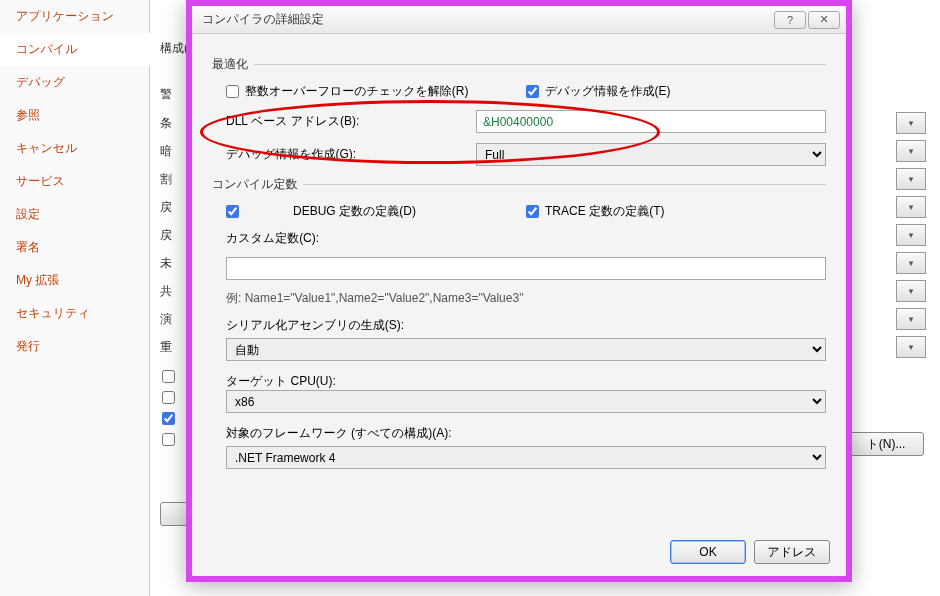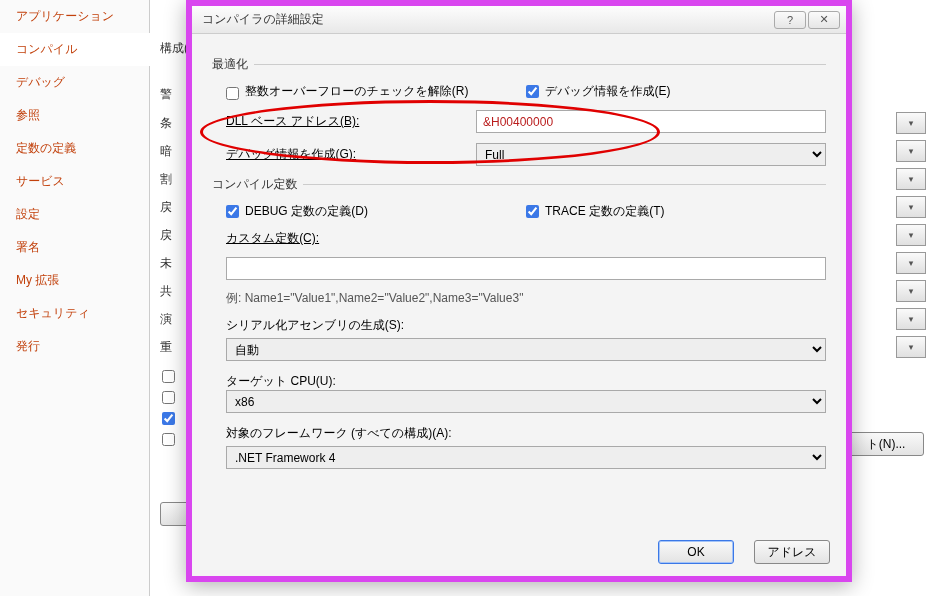--- a/index.html
+++ b/index.html
@@ -140,7 +140,7 @@
     </div>
 
     <div class="form-row form-indent">
-      <label style="flex:1;display:flex;align-items:flex-end;">
+      <label style="flex:1;display:flex;align-items:center;">
         <input type="checkbox" class="chk" style="">
         <span>整数オーバーフローのチェックを解除(R)</span>
       </label>

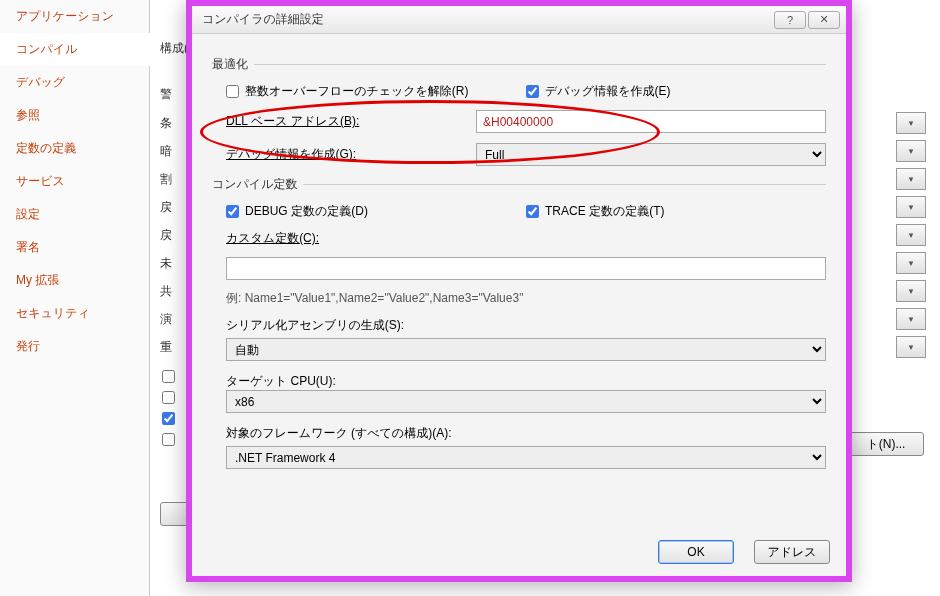--- a/index.html
+++ b/index.html
@@ -34,7 +34,7 @@
 .form-row { display: flex; align-items: center; margin-bottom: 10px; position: relative; }
 .form-indent { padding-left: 14px; }
 .chk { margin-right: 6px; width: 13px; height: 13px; accent-color:#3b78e7;}
-.label-col { width: 250px; text-decoration: underline; }
+.label-col { width: 250px; }
 .field-col { flex: 1; }
 
 input.txt { width: 100%; height: 23px; border: 1px solid #a9a9a9; padding: 2px 6px; background: #fff; }

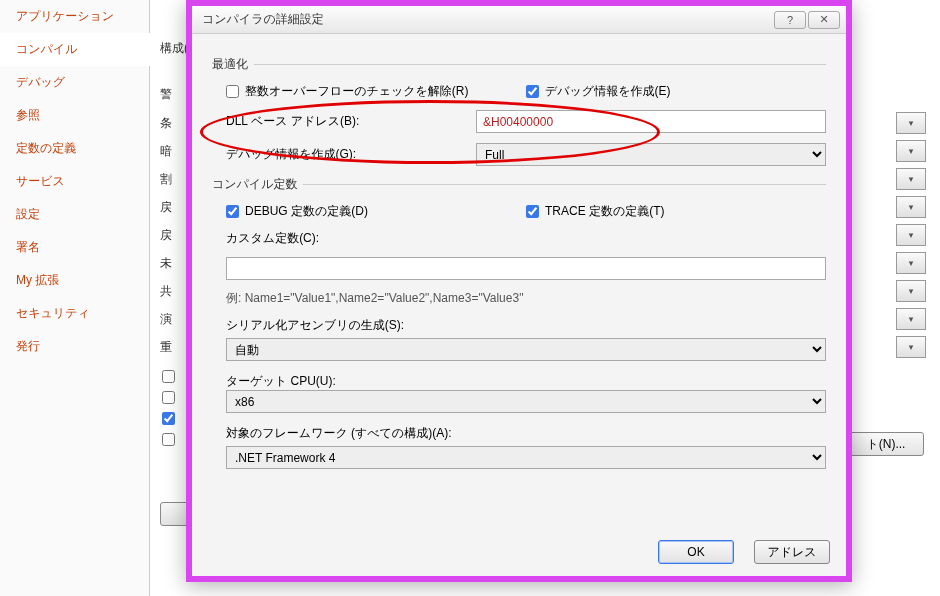--- a/index.html
+++ b/index.html
@@ -38,7 +38,7 @@
 .field-col { flex: 1; }
 
 input.txt { width: 100%; height: 23px; border: 1px solid #a9a9a9; padding: 2px 6px; background: #fff; }
-input.txt.readonly { color: #b91c1c; }
+input.txt.readonly { color: #15803d; }
 select.sel { width: 100%; height: 23px; border: 1px solid #a9a9a9; background: #eee; padding: 1px 4px; }
 
 .example { color: #555; margin: 6px 0 10px 14px; }

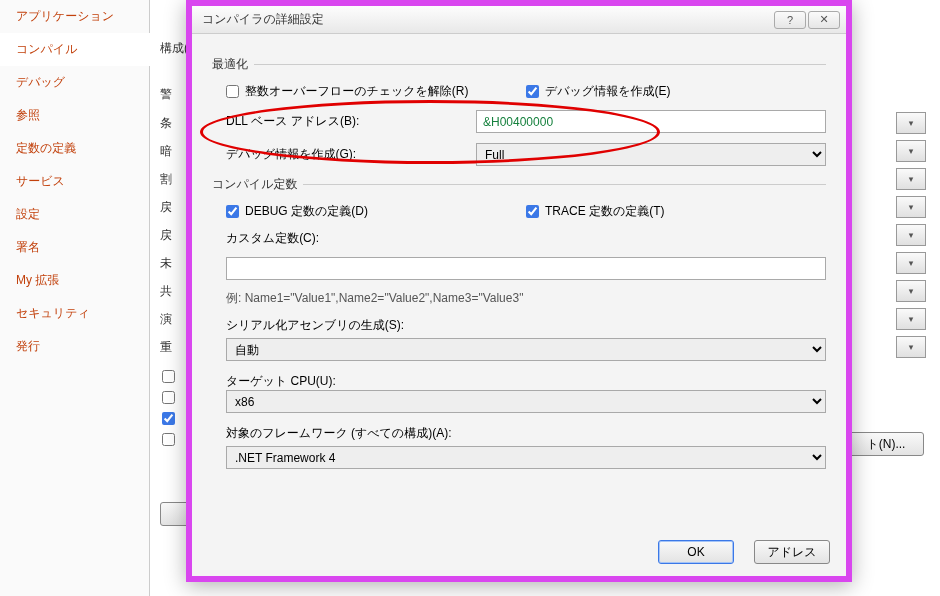--- a/index.html
+++ b/index.html
@@ -67,7 +67,7 @@
     <div class="sidebar-item active">コンパイル</div>
     <div class="sidebar-item">デバッグ</div>
     <div class="sidebar-item">参照</div>
-    <div class="sidebar-item">定数の定義</div>
+    <div class="sidebar-item">キャンセル</div>
     <div class="sidebar-item">サービス</div>
     <div class="sidebar-item">設定</div>
     <div class="sidebar-item">署名</div>

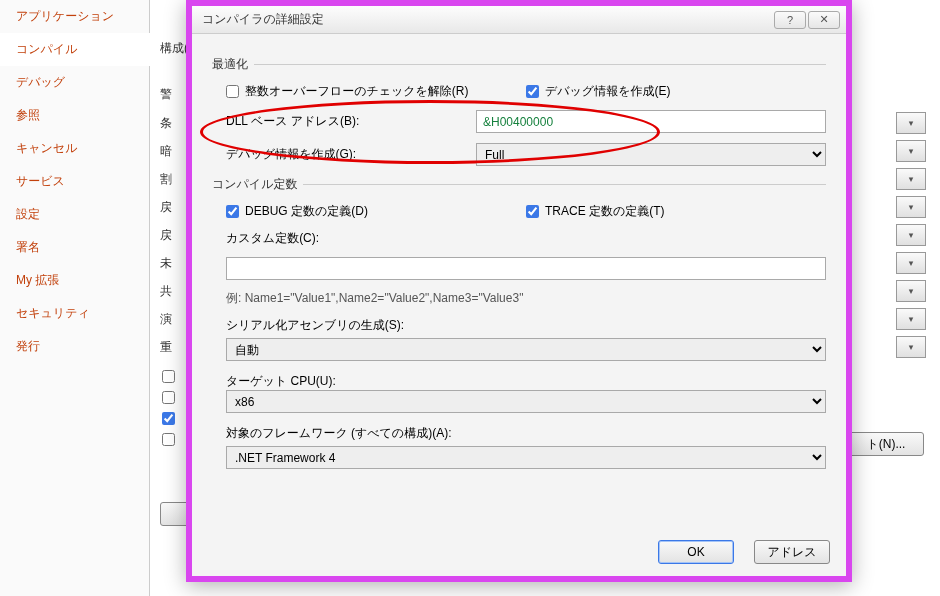--- a/index.html
+++ b/index.html
@@ -172,7 +172,7 @@
     </div>
 
     <div class="form-row form-indent">
-      <label style="flex:1;display:flex;align-items:center;">
+      <label style="flex:1;display:flex;align-items:center;gap:48px;">
         <input type="checkbox" class="chk" checked="" style="">
         <span>DEBUG 定数の定義(D)</span>
       </label>

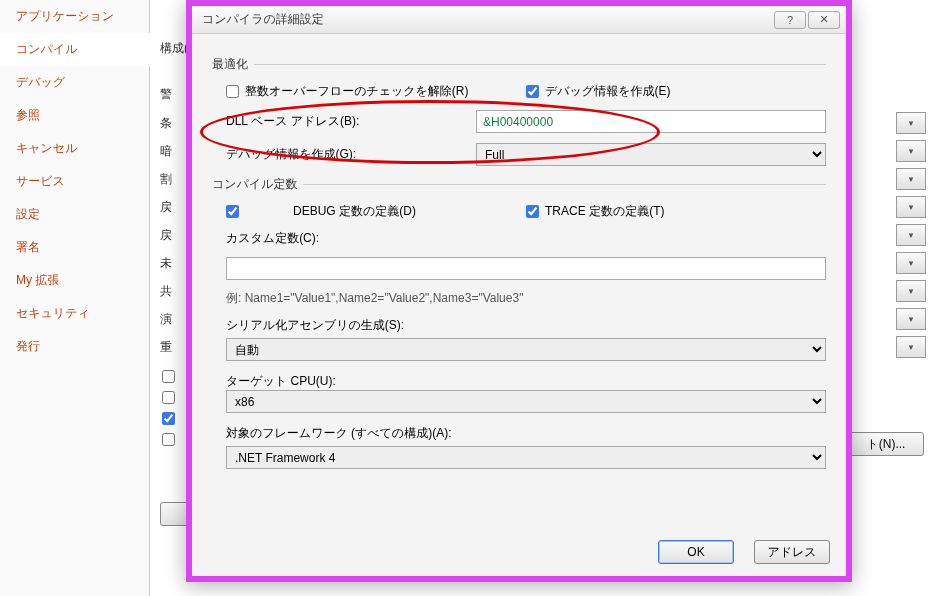--- a/index.html
+++ b/index.html
@@ -43,7 +43,7 @@
 
 .example { color: #555; margin: 6px 0 10px 14px; }
 
-.dialog-footer { position: absolute; bottom: 12px; right: 16px; display: flex; gap: 20px; }
+.dialog-footer { position: absolute; bottom: 12px; right: 16px; display: flex; gap: 8px; }
 .btn { min-width: 76px; height: 24px; border: 1px solid #888; background: linear-gradient(#f9f9f9,#e3e3e3); border-radius: 3px; padding: 0 12px; cursor: pointer; }
 .btn.default { border: 1px solid #3b78e7; box-shadow: 0 0 0 1px #a4c4f7 inset; }
 

